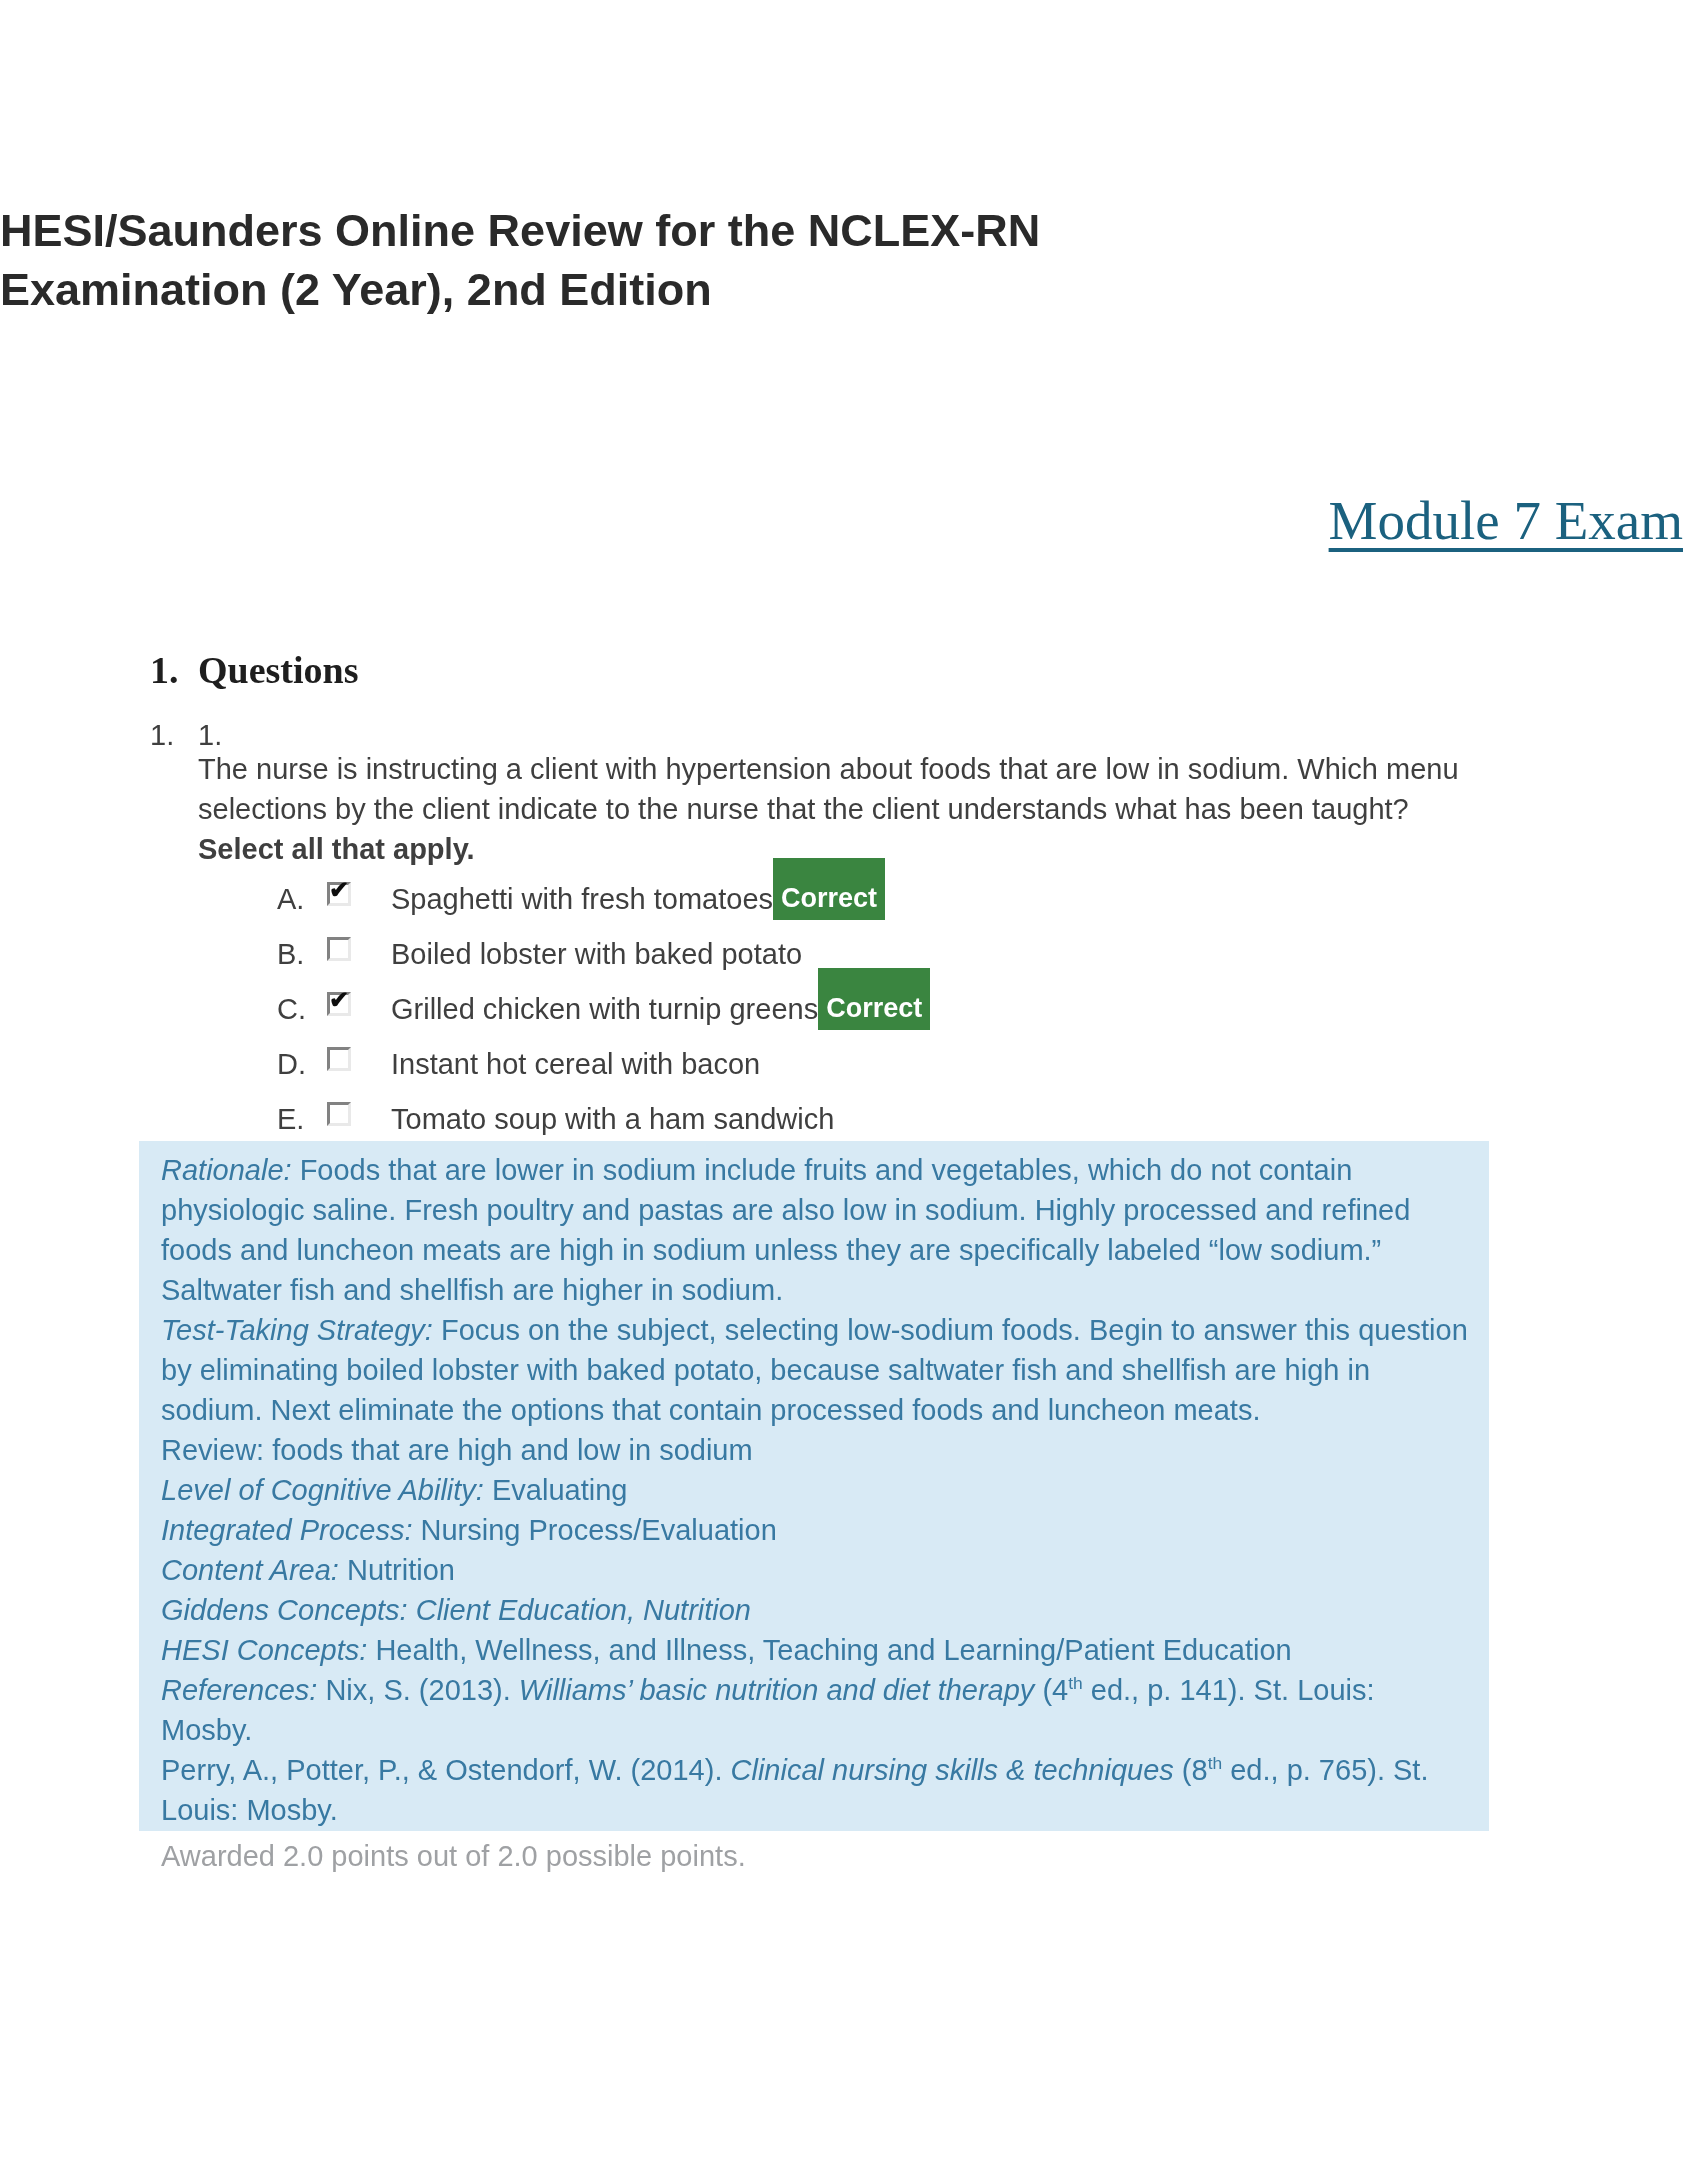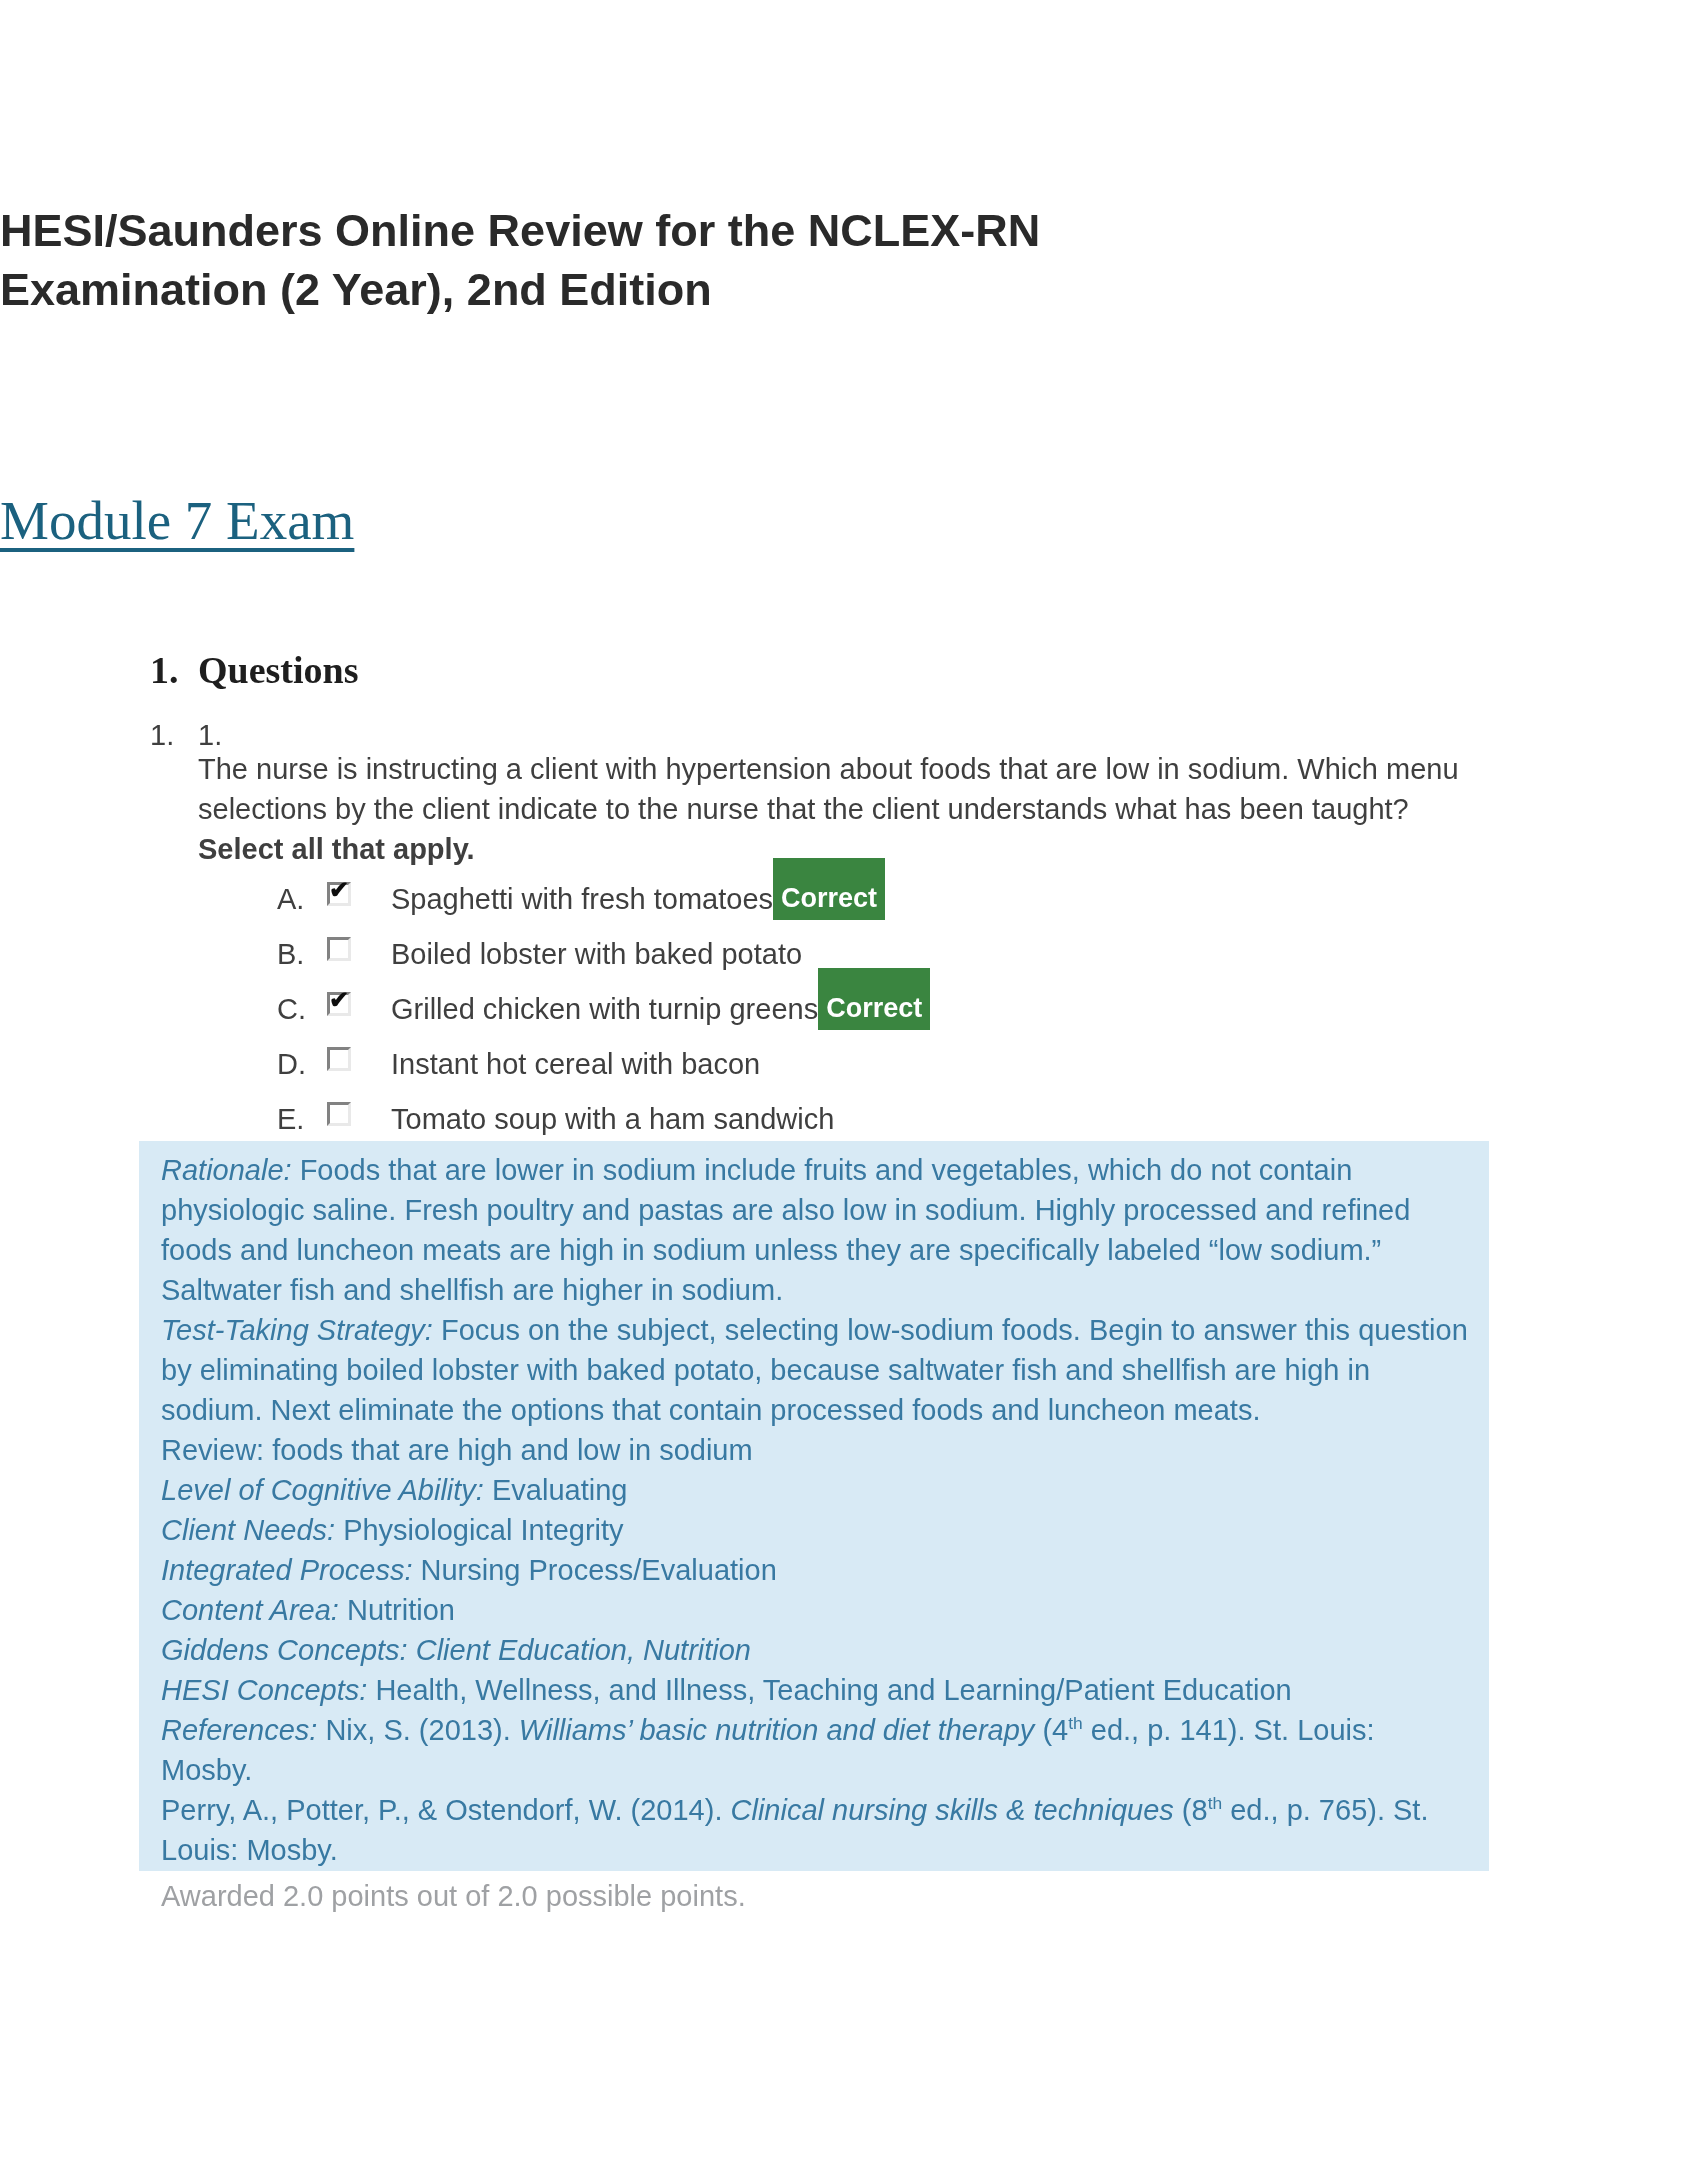--- a/index.html
+++ b/index.html
@@ -16,7 +16,7 @@
   }
 
   .module{
-    position:absolute;top:489px;left:0;width:100%;text-align:left;
+    position:absolute;top:489px;left:0;width:100%;text-align:right;
     font-family:"Liberation Serif",serif;font-size:55px;color:var(--link_blue,#1b617f);
   }
   .module-link{

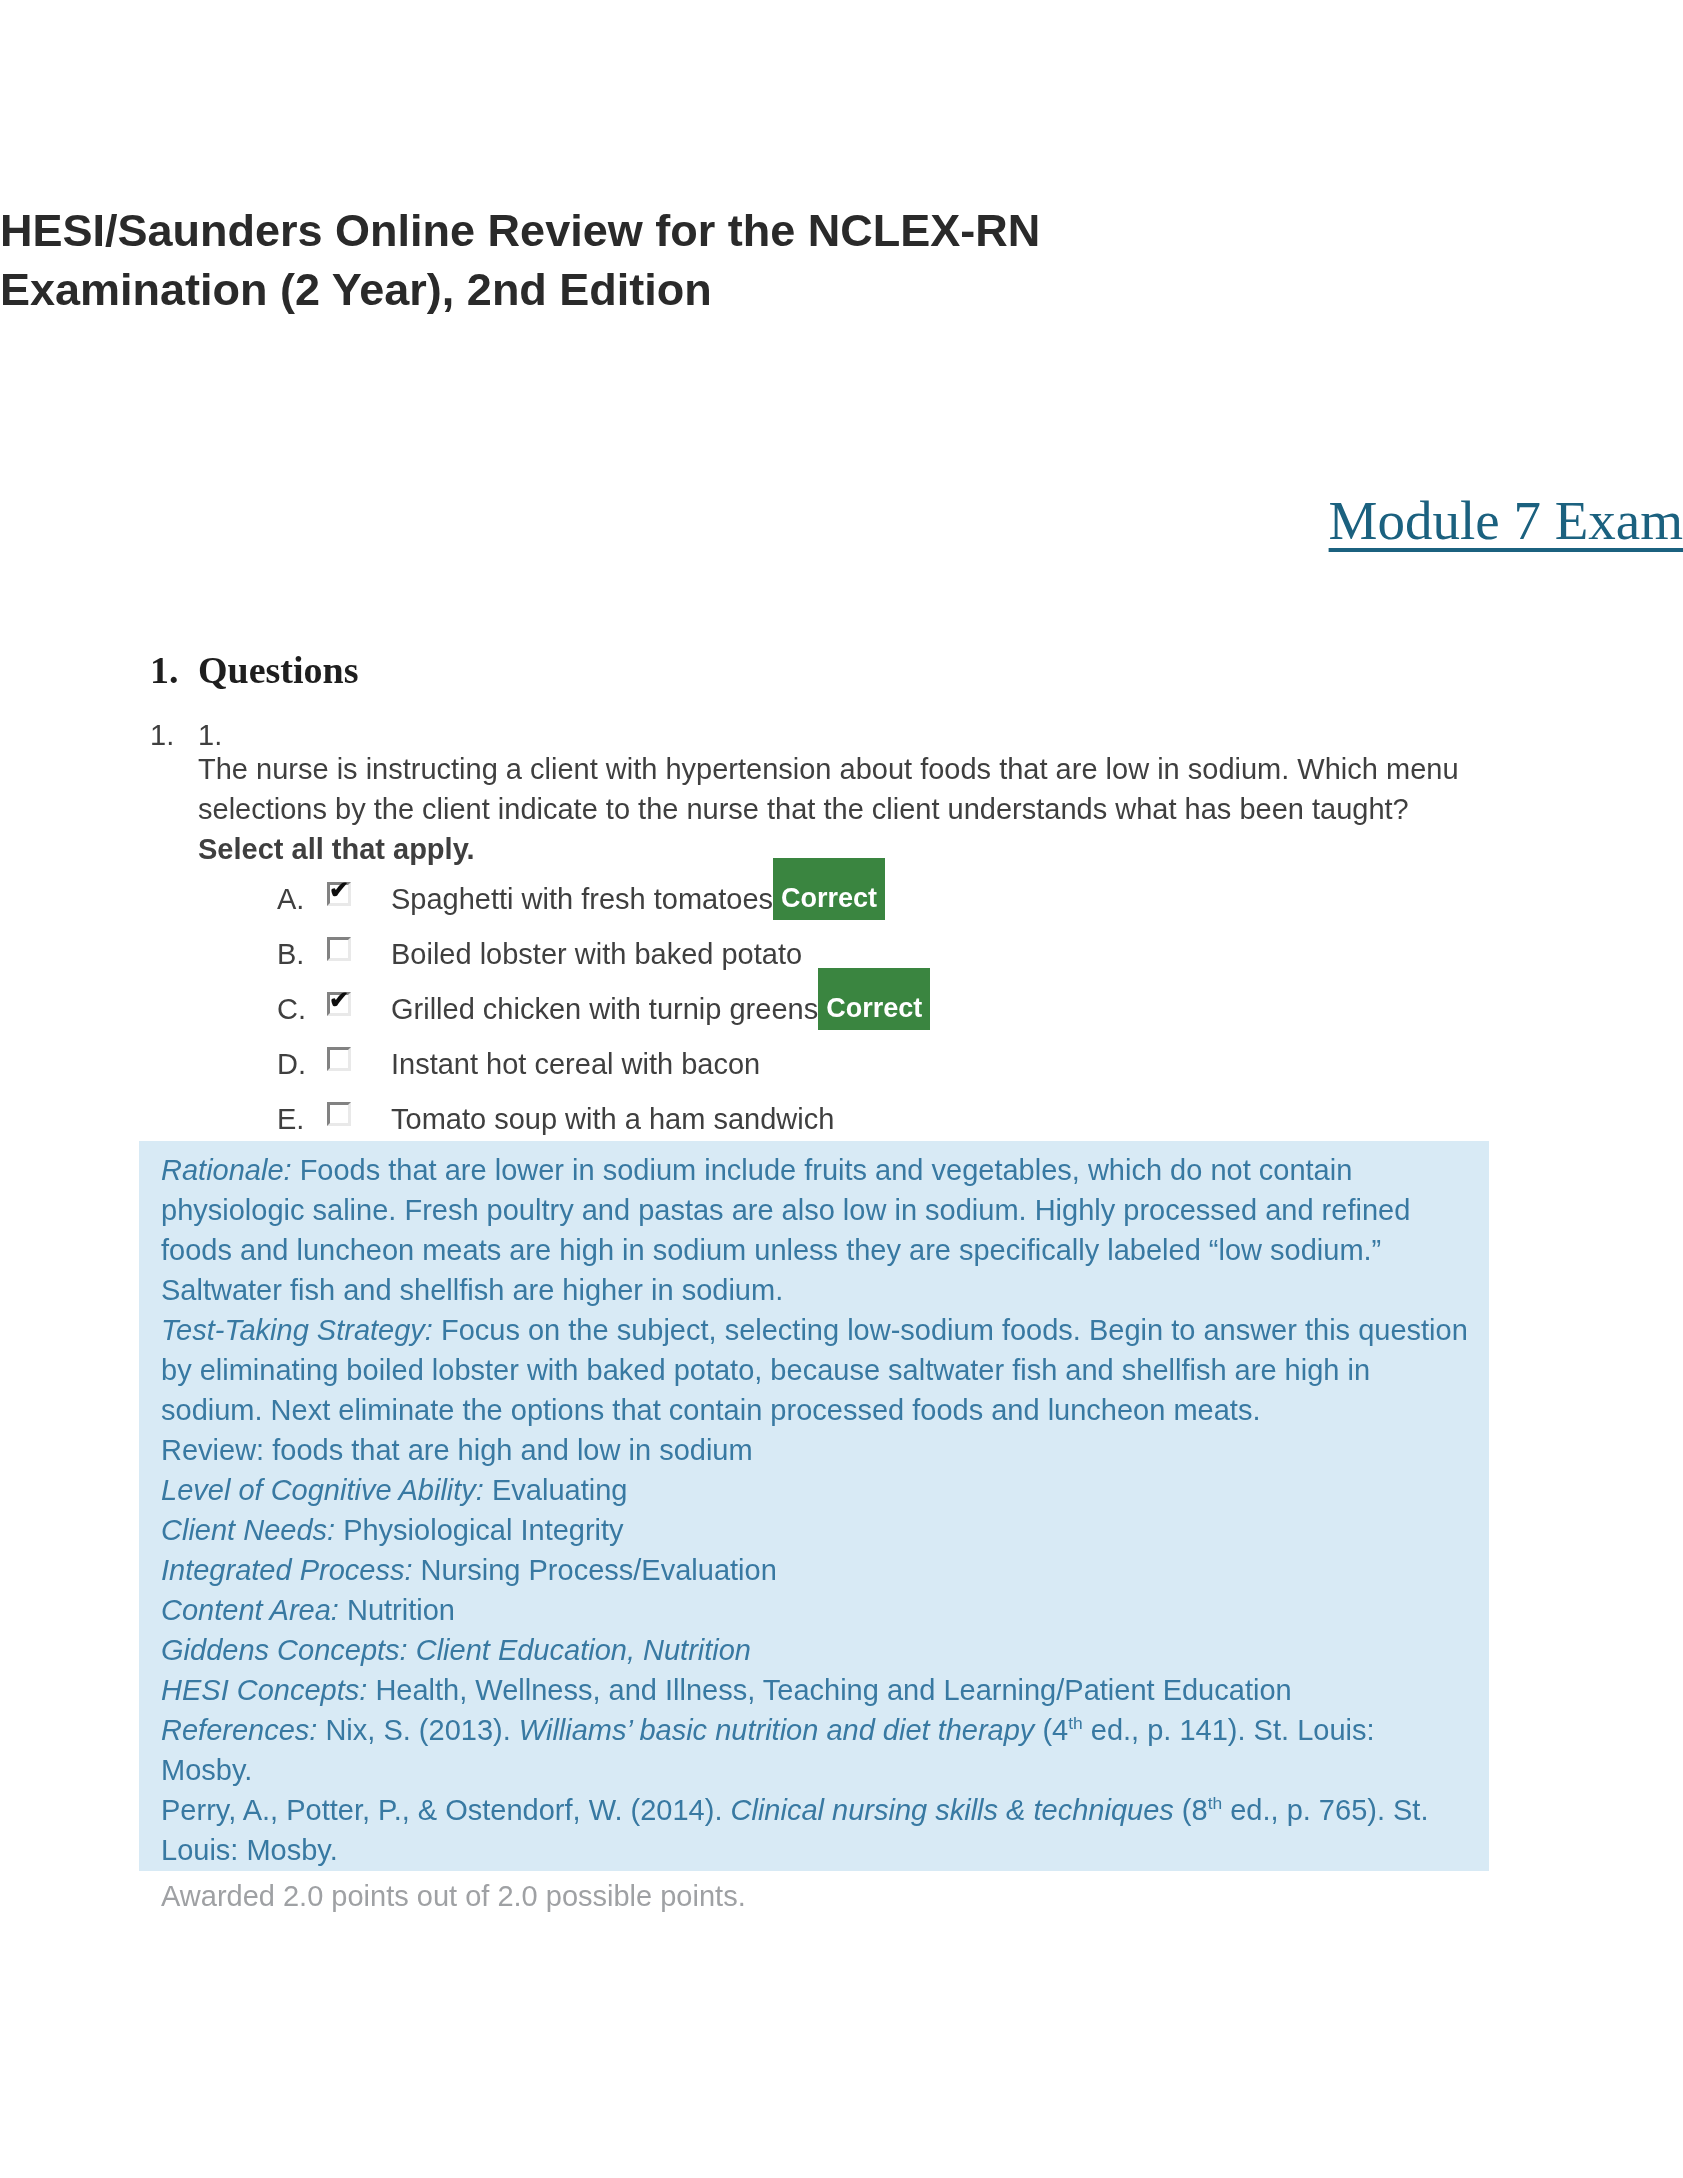--- a/index.html
+++ b/index.html
@@ -143,7 +143,6 @@
         <div class="rpara"><span class="it">Test-Taking Strategy:</span><span> Focus on the subject, selecting low-sodium foods. Begin to answer this question by eliminating boiled lobster with baked potato, because saltwater fish and shellfish are high in sodium. Next eliminate the options that contain processed foods and luncheon meats.</span></div>
         <div class="rpara"><span>Review: foods that are high and low in sodium</span></div>
         <div class="rpara"><span class="it">Level of Cognitive Ability:</span><span> Evaluating</span></div>
-        <div class="rpara"><span class="it">Client Needs:</span><span> Physiological Integrity</span></div>
         <div class="rpara"><span class="it">Integrated Process:</span><span> Nursing Process/Evaluation</span></div>
         <div class="rpara"><span class="it">Content Area:</span><span> Nutrition</span></div>
         <div class="rpara"><span class="it">Giddens Concepts: Client Education, Nutrition</span></div>

